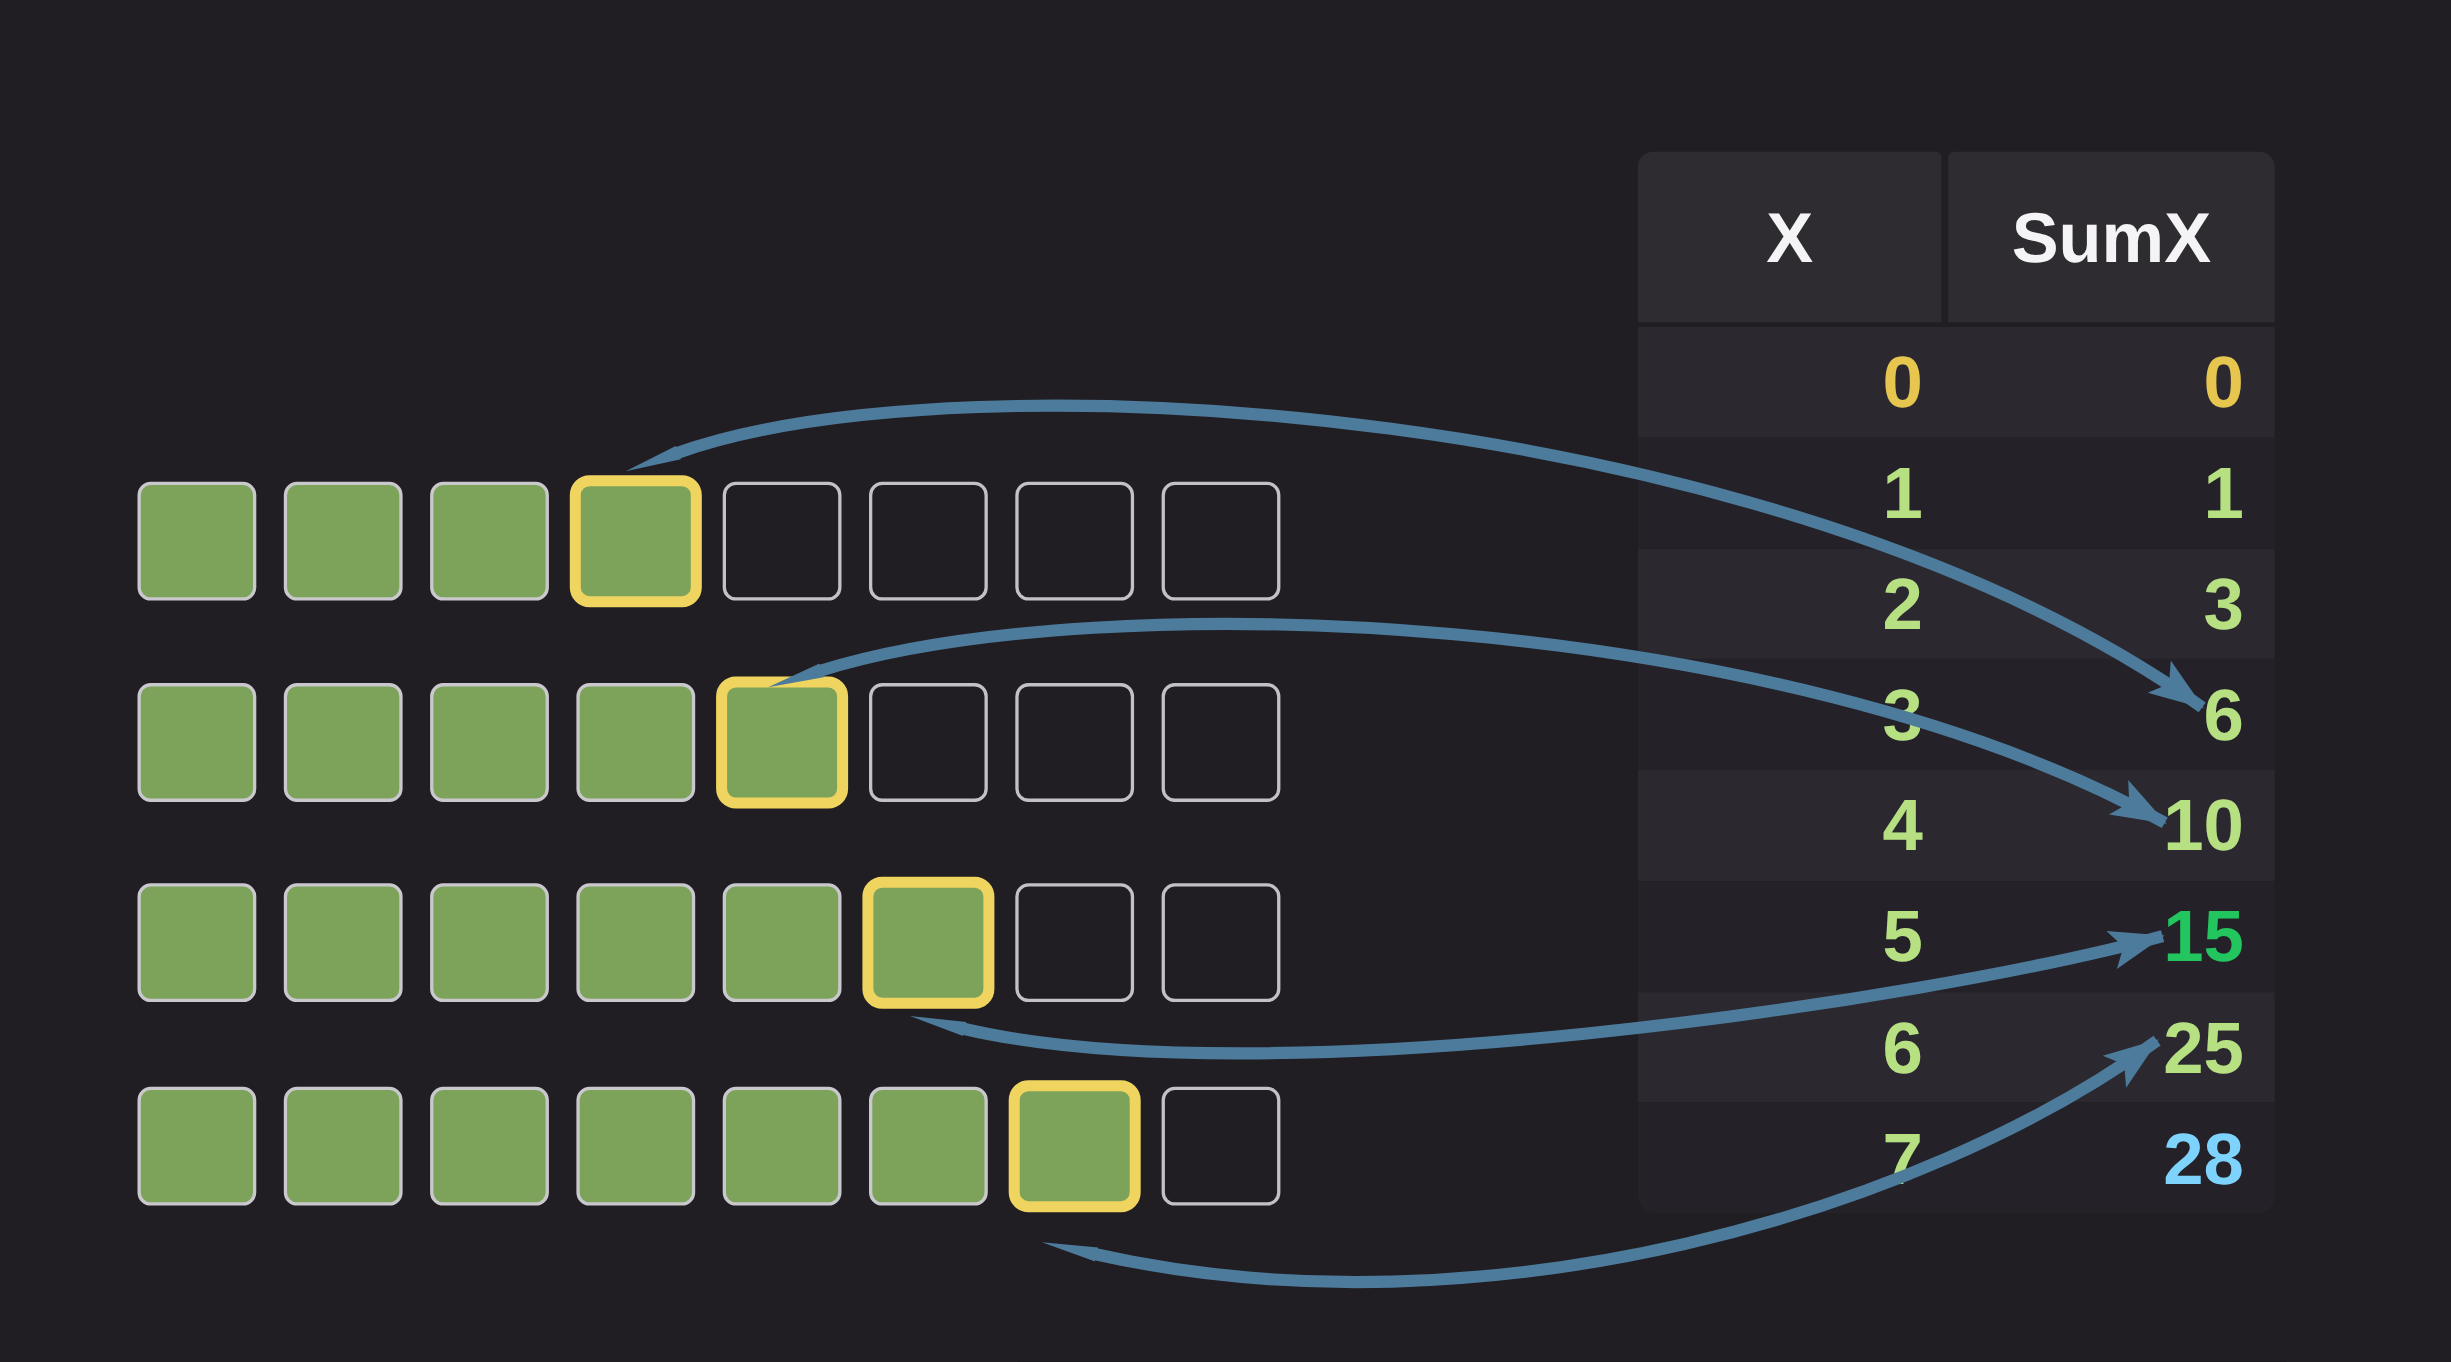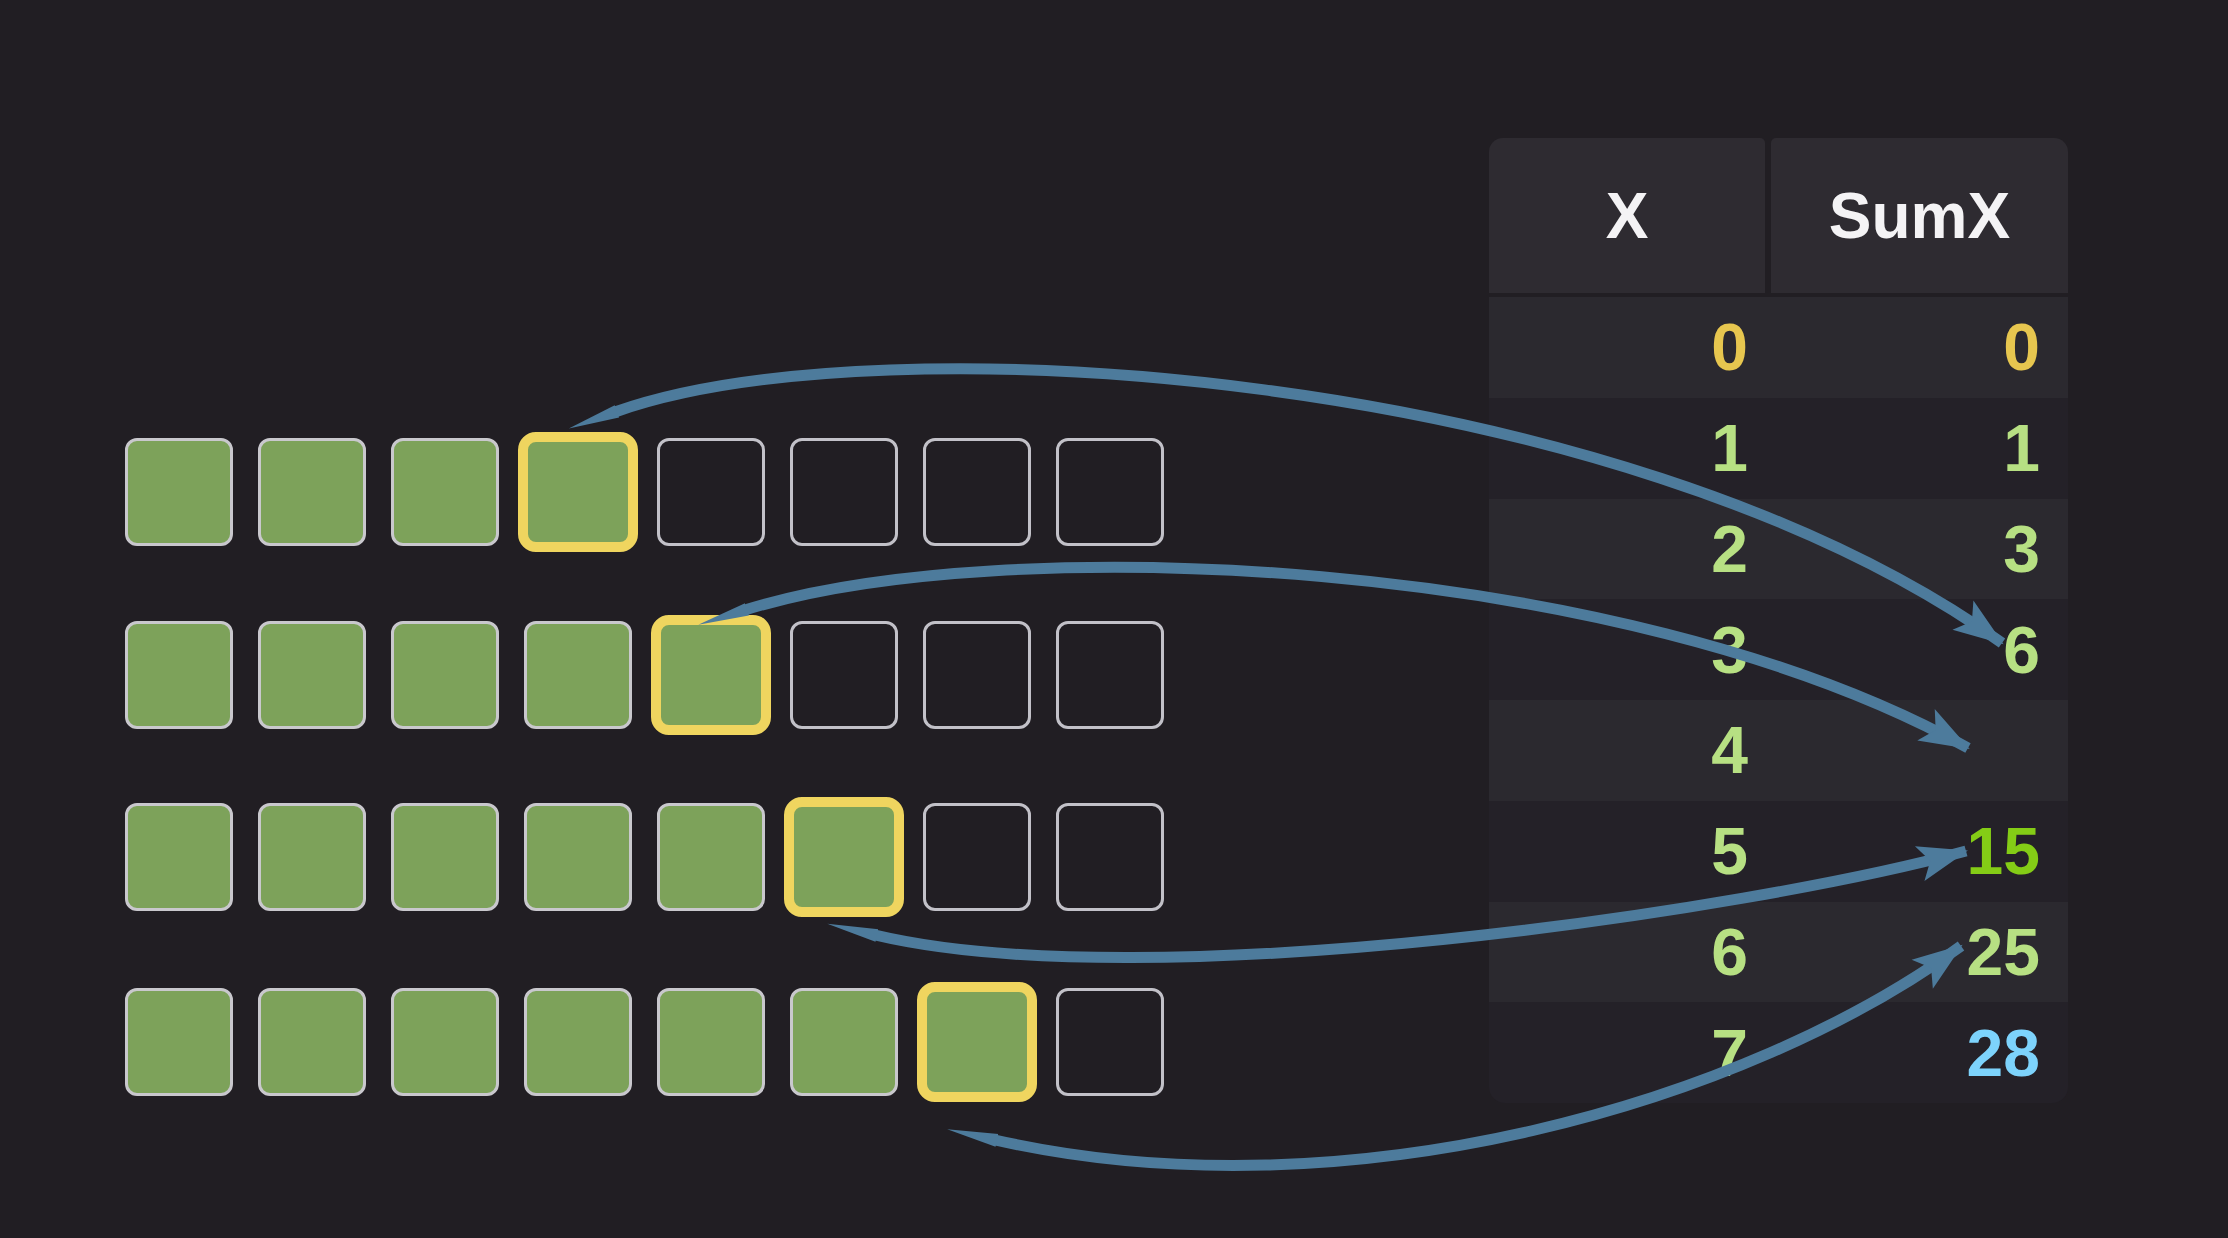--- a/index.html
+++ b/index.html
@@ -112,6 +112,7 @@
         </div>
         <div class="tr">
           <div class="td tdx" style="color: rgb(183, 224, 131);">4</div>
+          <div class="td tds" style="color: rgb(183, 224, 131);">10</div>
         </div>
         <div class="tr">
           <div class="td tdx" style="color: rgb(183, 224, 131);">5</div>

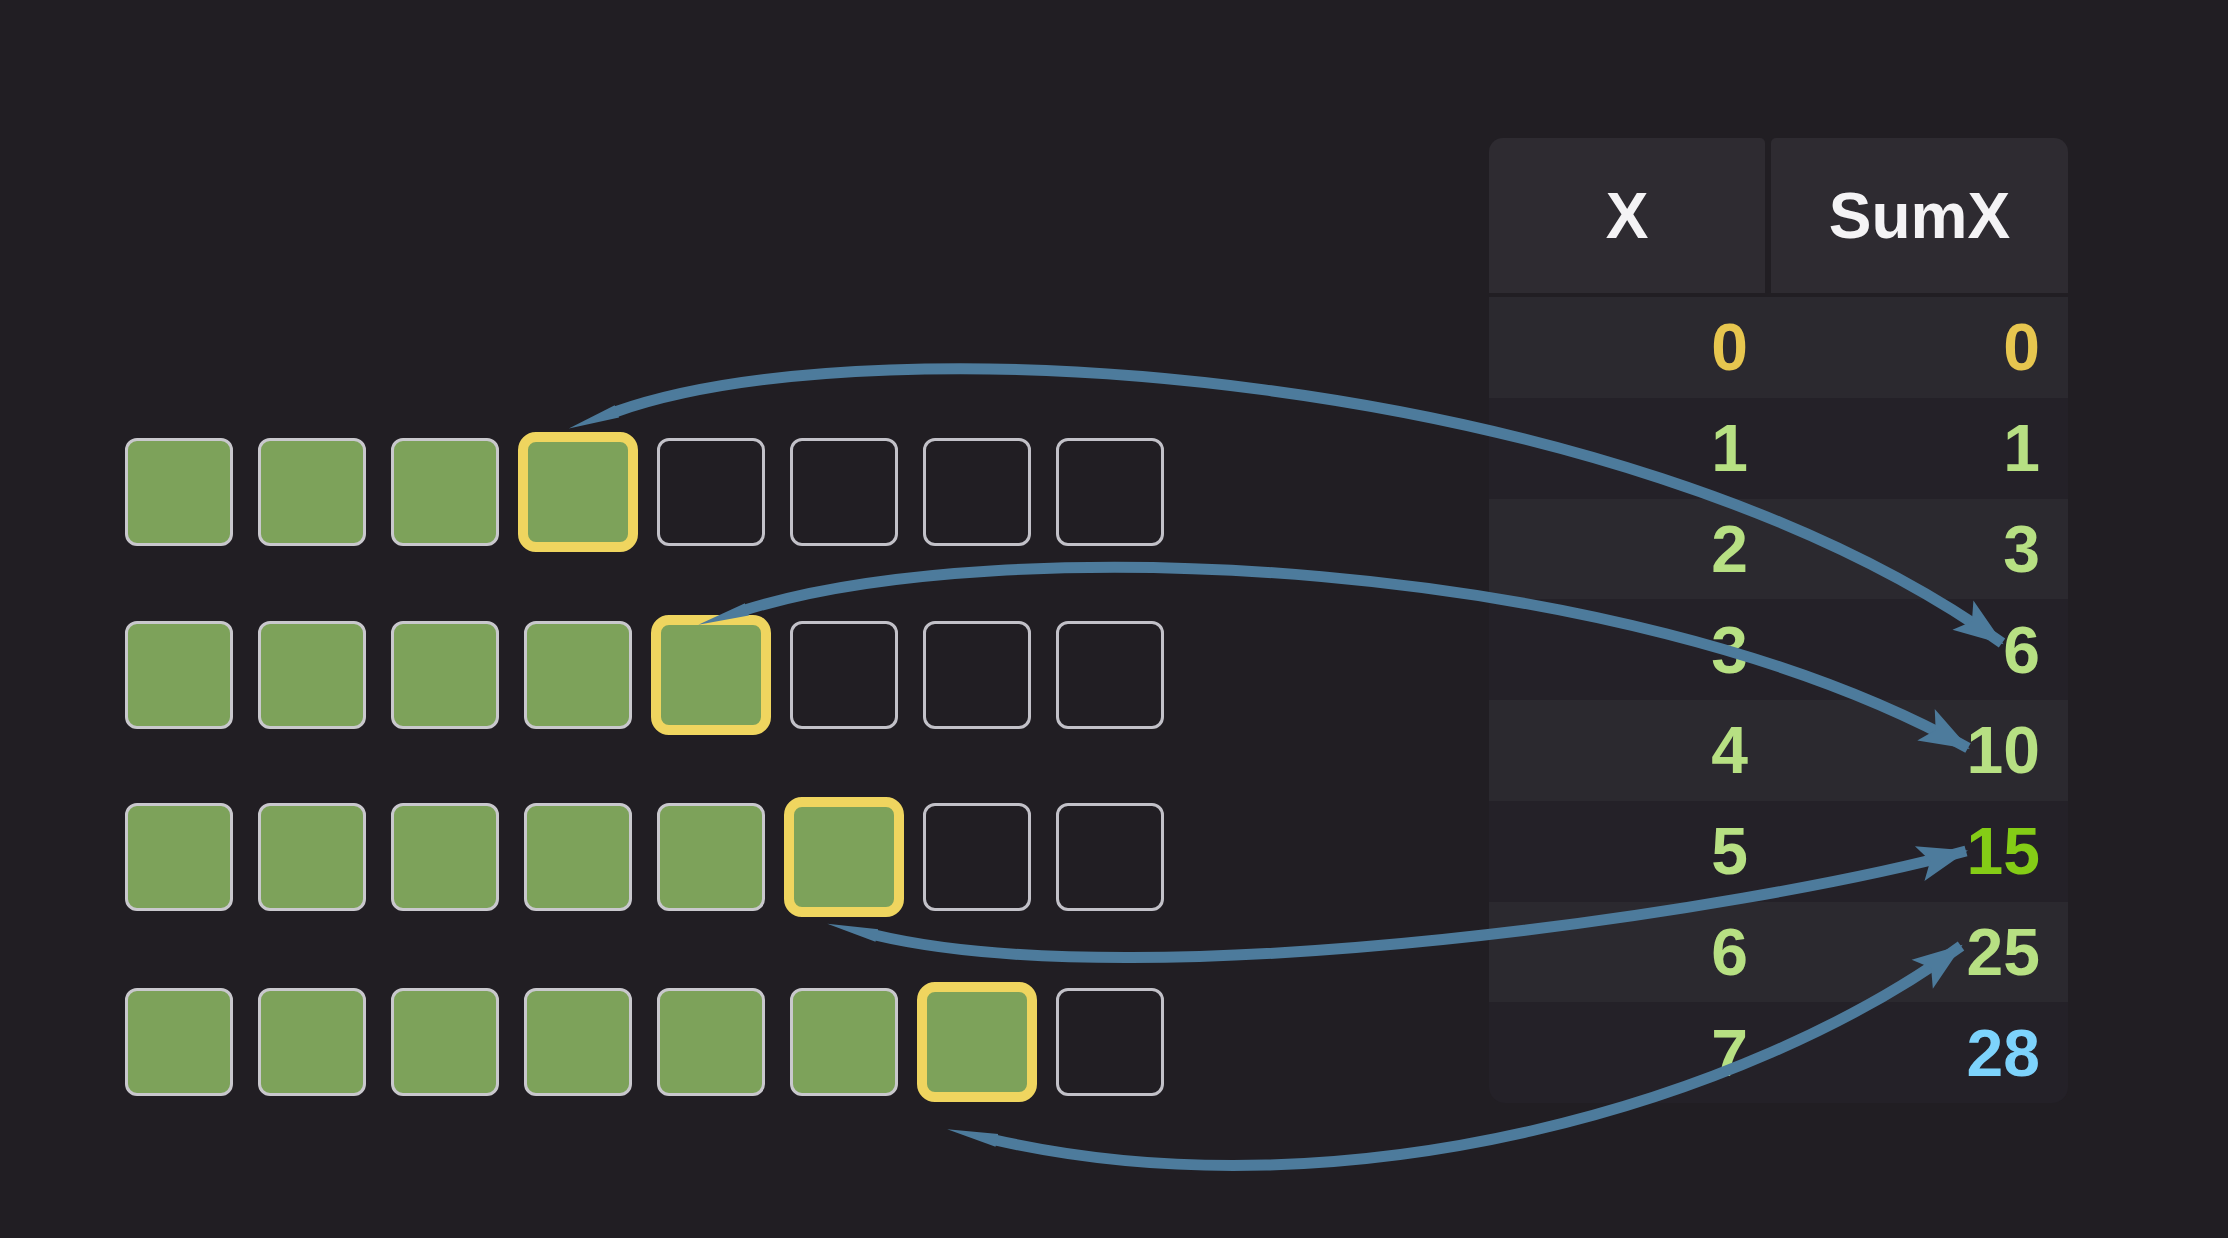--- a/index.html
+++ b/index.html
@@ -116,7 +116,7 @@
         </div>
         <div class="tr">
           <div class="td tdx" style="color: rgb(183, 224, 131);">5</div>
-          <div class="td tds" style="color: #84cc16;">15</div>
+          <div class="td tds" style="color: #22c55e;">15</div>
         </div>
         <div class="tr">
           <div class="td tdx" style="color: rgb(183, 224, 131);">6</div>

